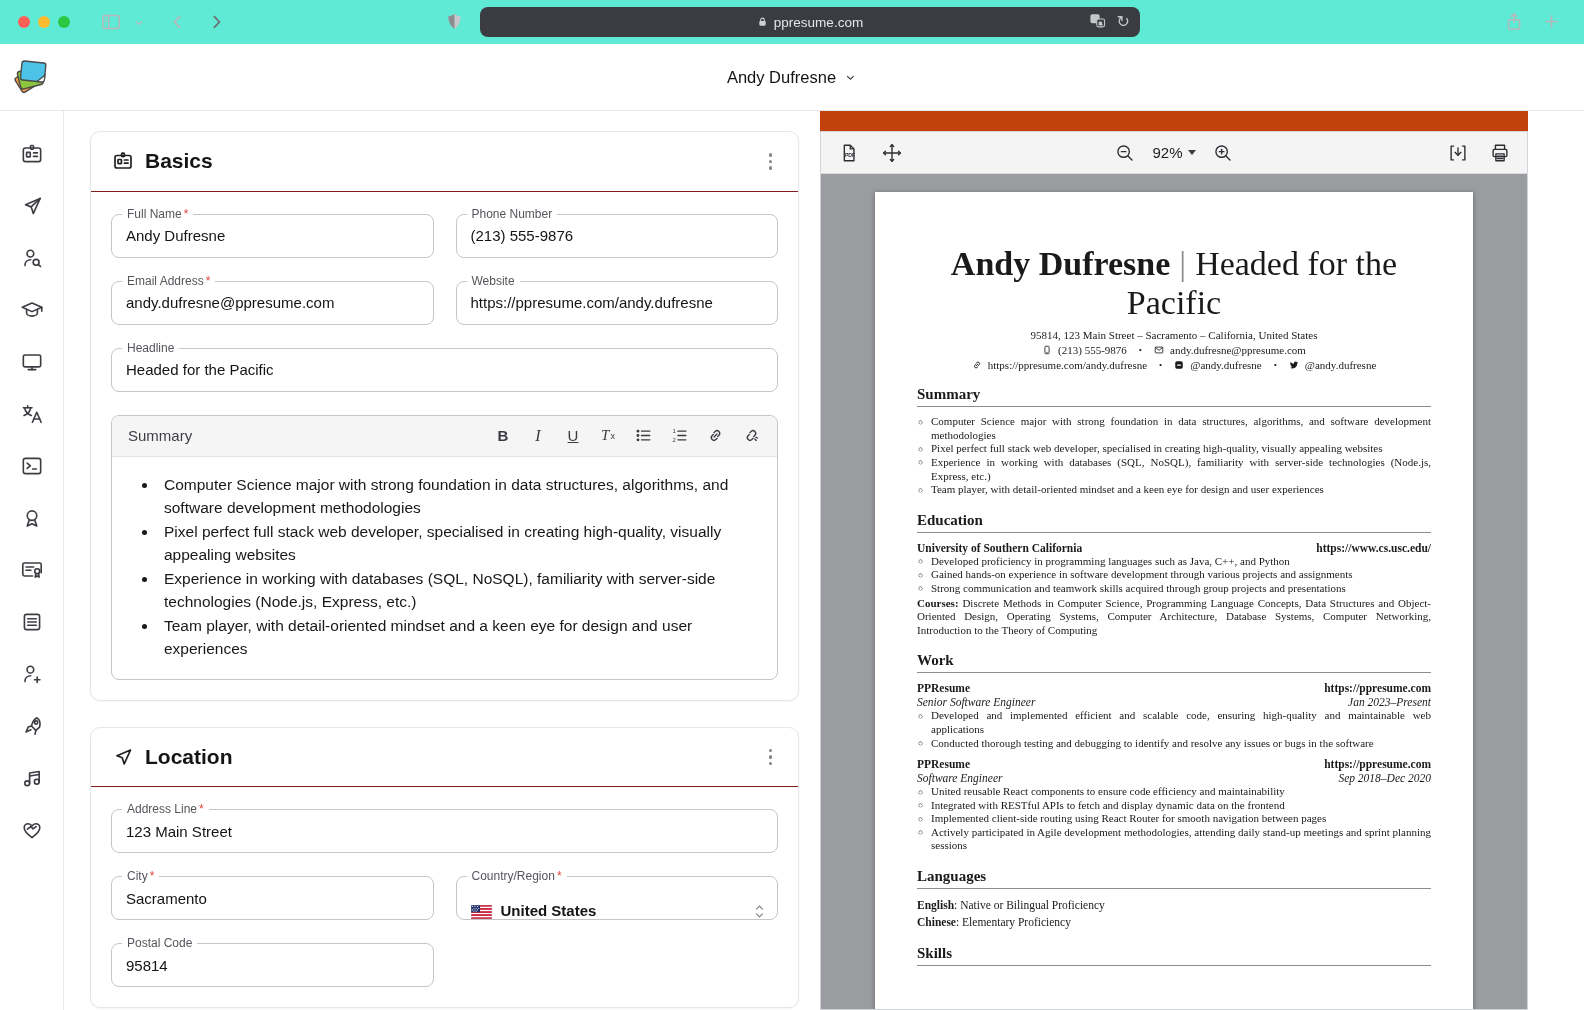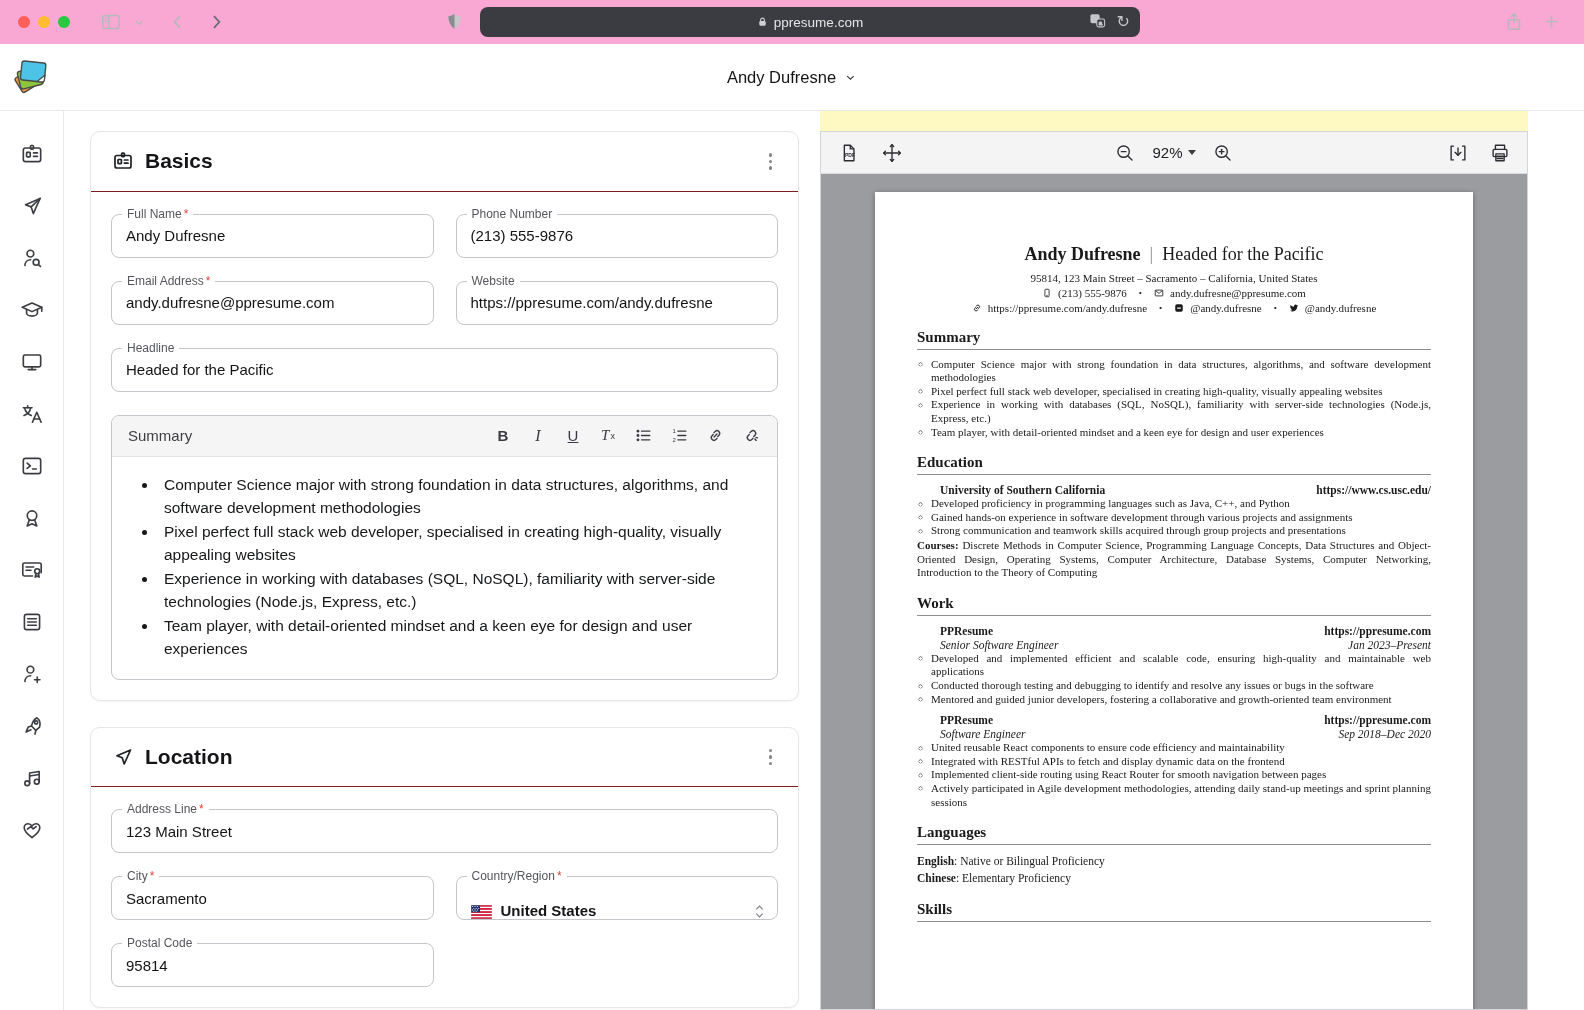--- a/index.html
+++ b/index.html
@@ -8,7 +8,7 @@
 
   
   .browser-bar { position: absolute; top: 0; left: 0; width: 1584px; height: 44px;
-    background: #f9a8d4; z-index: 50; }
+    background: #5eead4; z-index: 50; }
   .traffic { position: absolute; top: 16px; left: 18px; display: flex; gap: 8px; }
   .light { width: 12px; height: 12px; border-radius: 50%; }
   .light.red { background: #ff5f57; } .light.yellow { background: #febc2e; } .light.green { background: #28c840; }

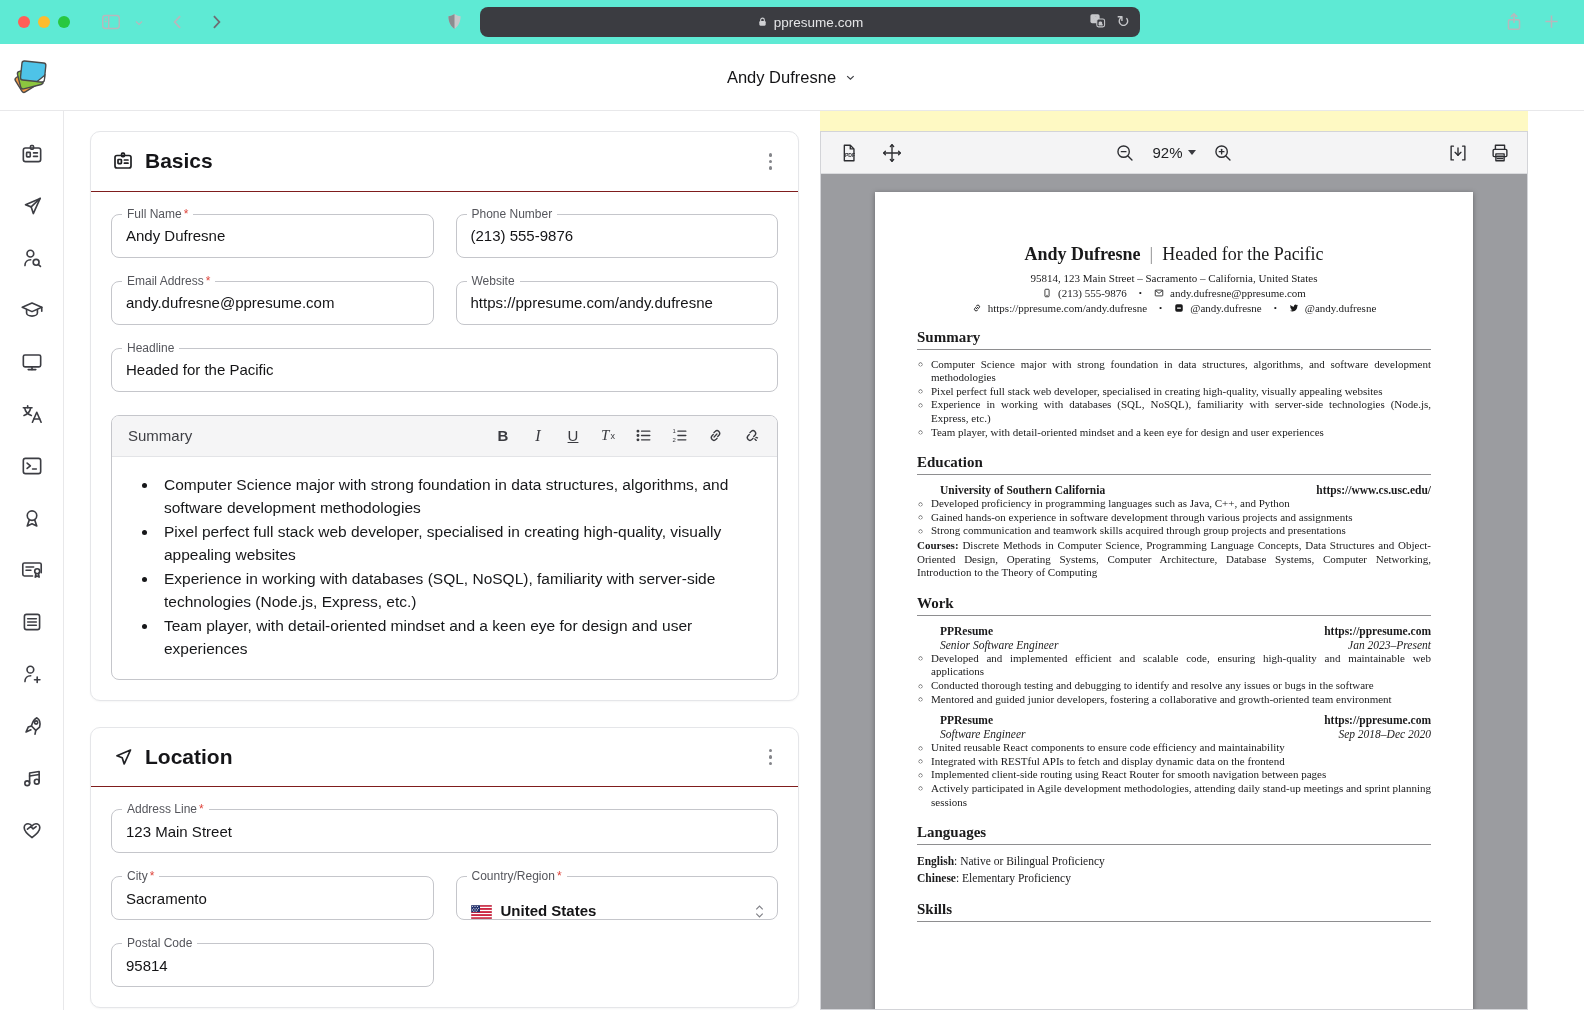--- a/index.html
+++ b/index.html
@@ -80,7 +80,7 @@
   .editor-content li { font-size: 15.5px; line-height: 23.5px; color: #17181a; padding-left: 6px; }
 
   
-  .preview { position: absolute; top: 111px; left: 820px; width: 708px; height: 899px; background: #fef9c3; }
+  .preview { position: absolute; top: 111px; left: 820px; width: 708px; height: 899px; background: #c2410c; }
   .viewer { margin-top: 20px; height: 879px; border: 1px solid #d3d4d8; display: flex; flex-direction: column; }
   .pdf-toolbar { height: 42px; background: #f4f4f5; border-bottom: 1px solid #dadbde;
     display: flex; align-items: center; padding: 0 16px; color: #2c2d31; flex: none; }

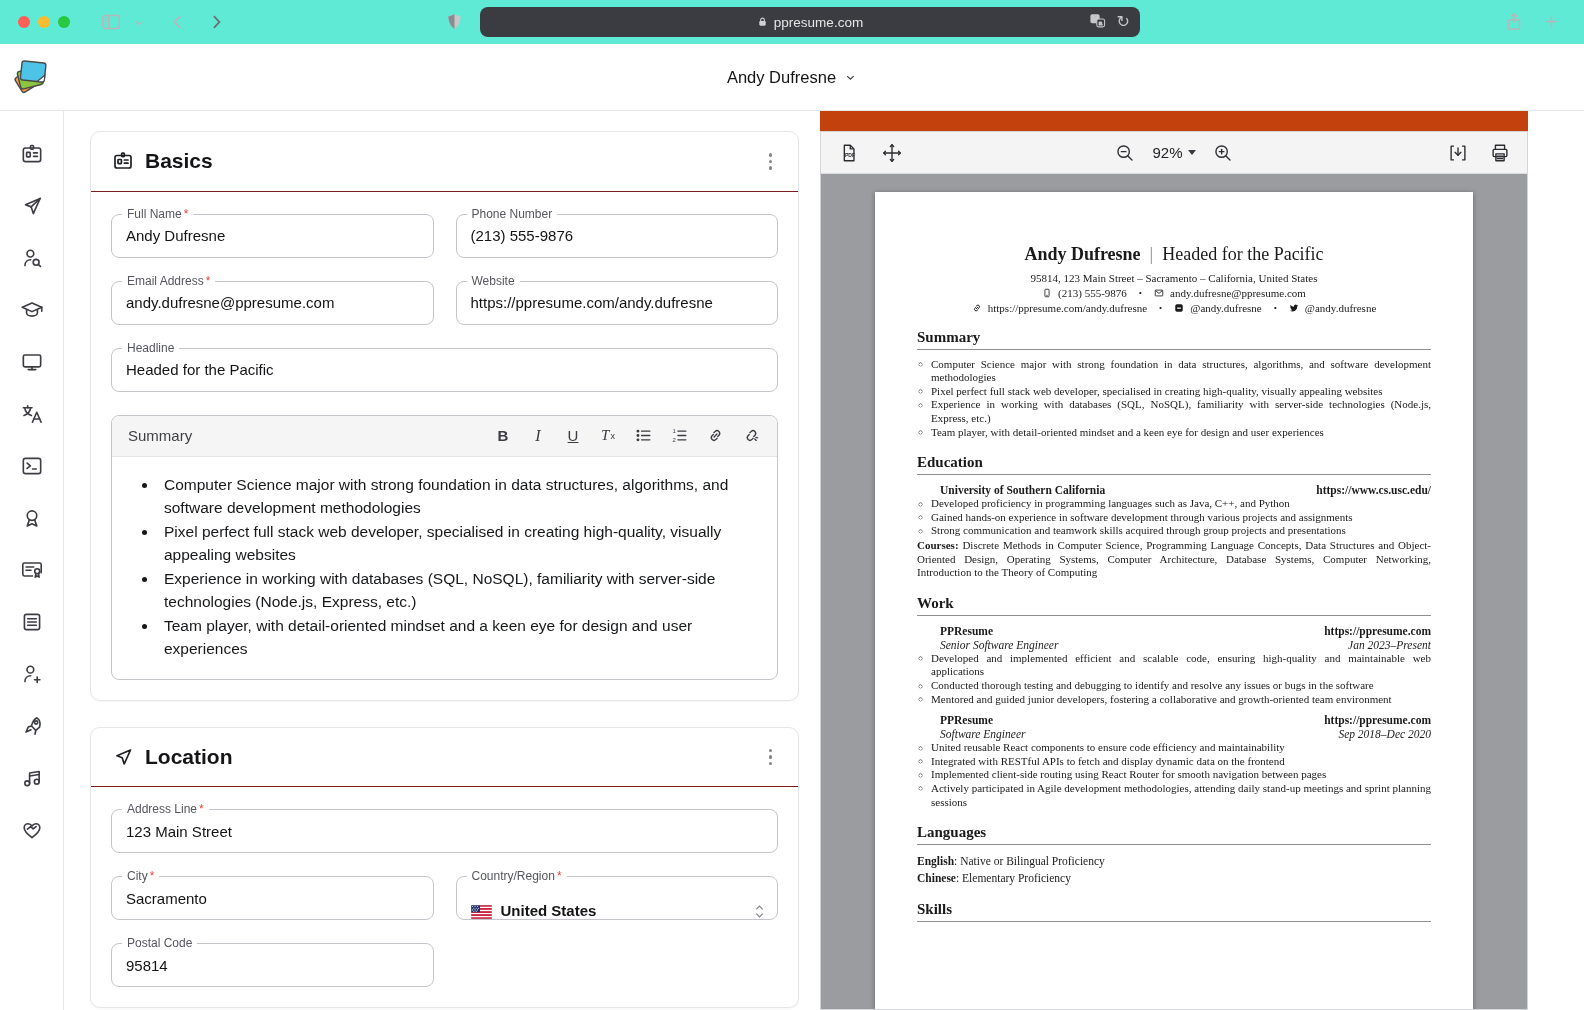--- a/index.html
+++ b/index.html
@@ -99,7 +99,7 @@
     box-shadow: 0 1px 5px rgba(0,0,0,0.35); padding: 52px 42px 40px 42px;
     font-family: "Liberation Serif", "DejaVu Serif", serif; color: #1a1a1b; flex: none; }
   .r-header { text-align: center; }
-  .r-nameline { font-size: 18px; line-height: 1.15; }
+  .r-nameline { font-size: 34px; line-height: 1.15; }
   .r-name { font-weight: 700; }
   .r-sep { color: #8a8a8c; font-weight: 300; margin: 0 9px; }
   .r-addr { font-size: 11px; margin-top: 7px; }

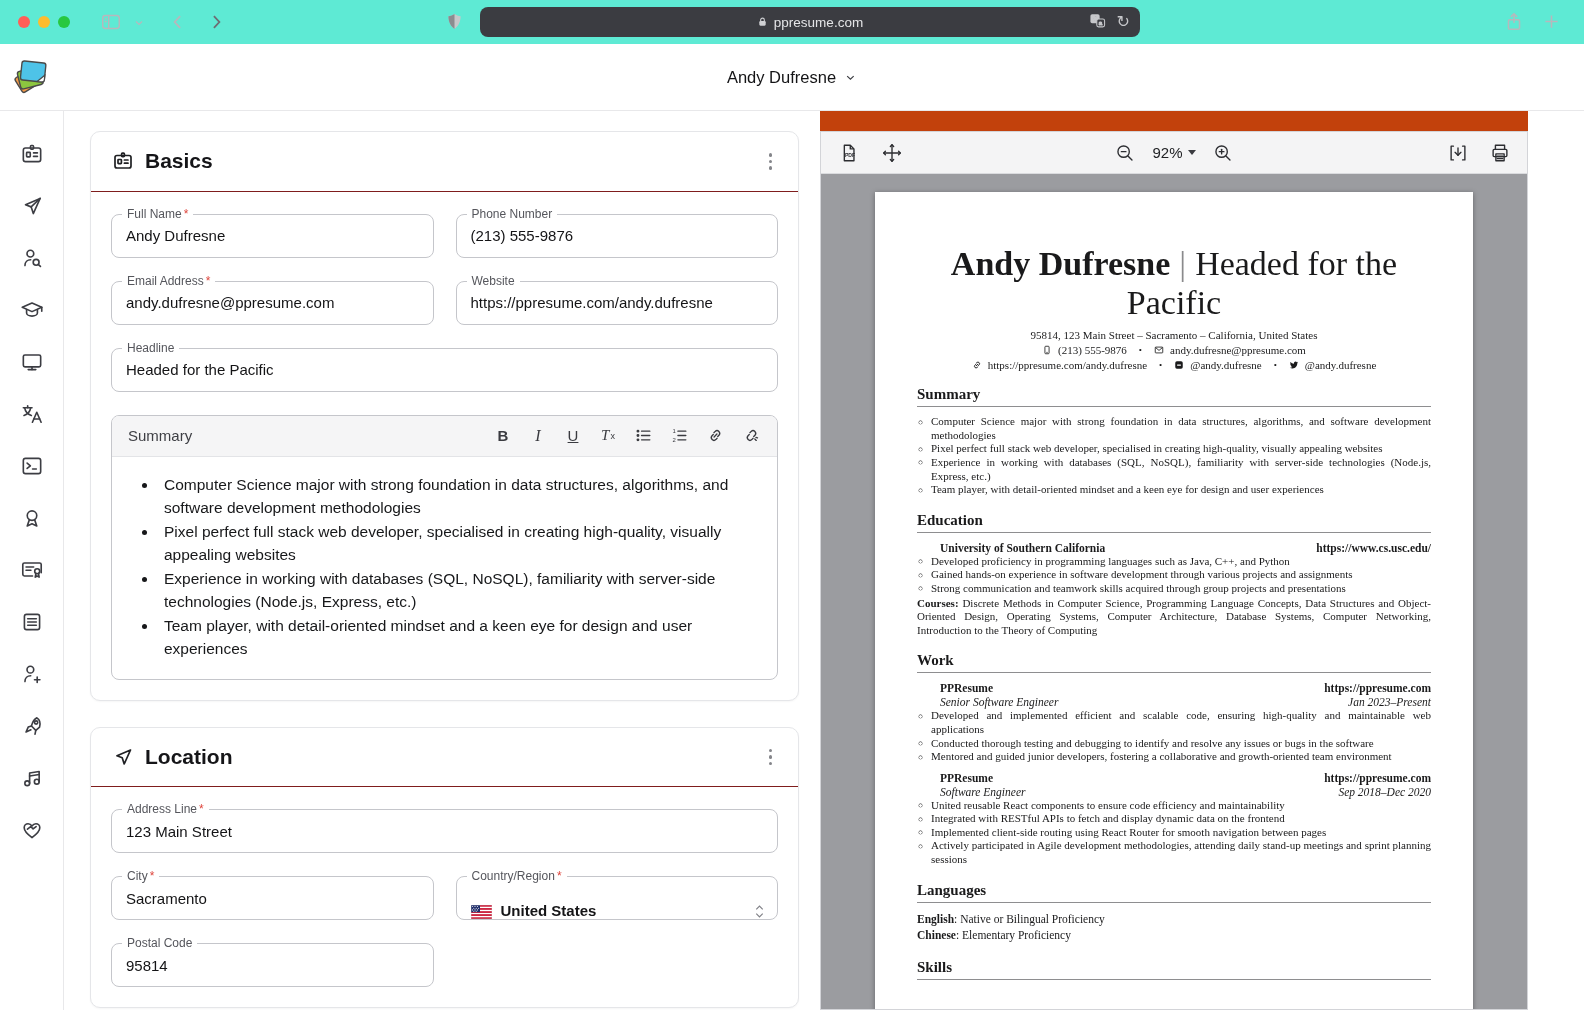--- a/index.html
+++ b/index.html
@@ -115,7 +115,7 @@
   ul.rlist li::before { content: "\25CB"; position: absolute; left: 1px; top: 0.5px; font-size: 8.5px; }
   .entry { margin-bottom: 7px; }
   .entry:last-child { margin-bottom: 0; }
-  .erow { display: flex; justify-content: space-between; font-size: 11.5px; line-height: 14px; margin-left: 23px; }
+  .erow { display: flex; justify-content: space-between; font-size: 11.5px; line-height: 14px; }
   .erow.bold { font-weight: 700; }
   .erow.ital { font-style: italic; }
   .courses { font-size: 11px; line-height: 13.6px; text-align: justify; margin-top: 1px; }

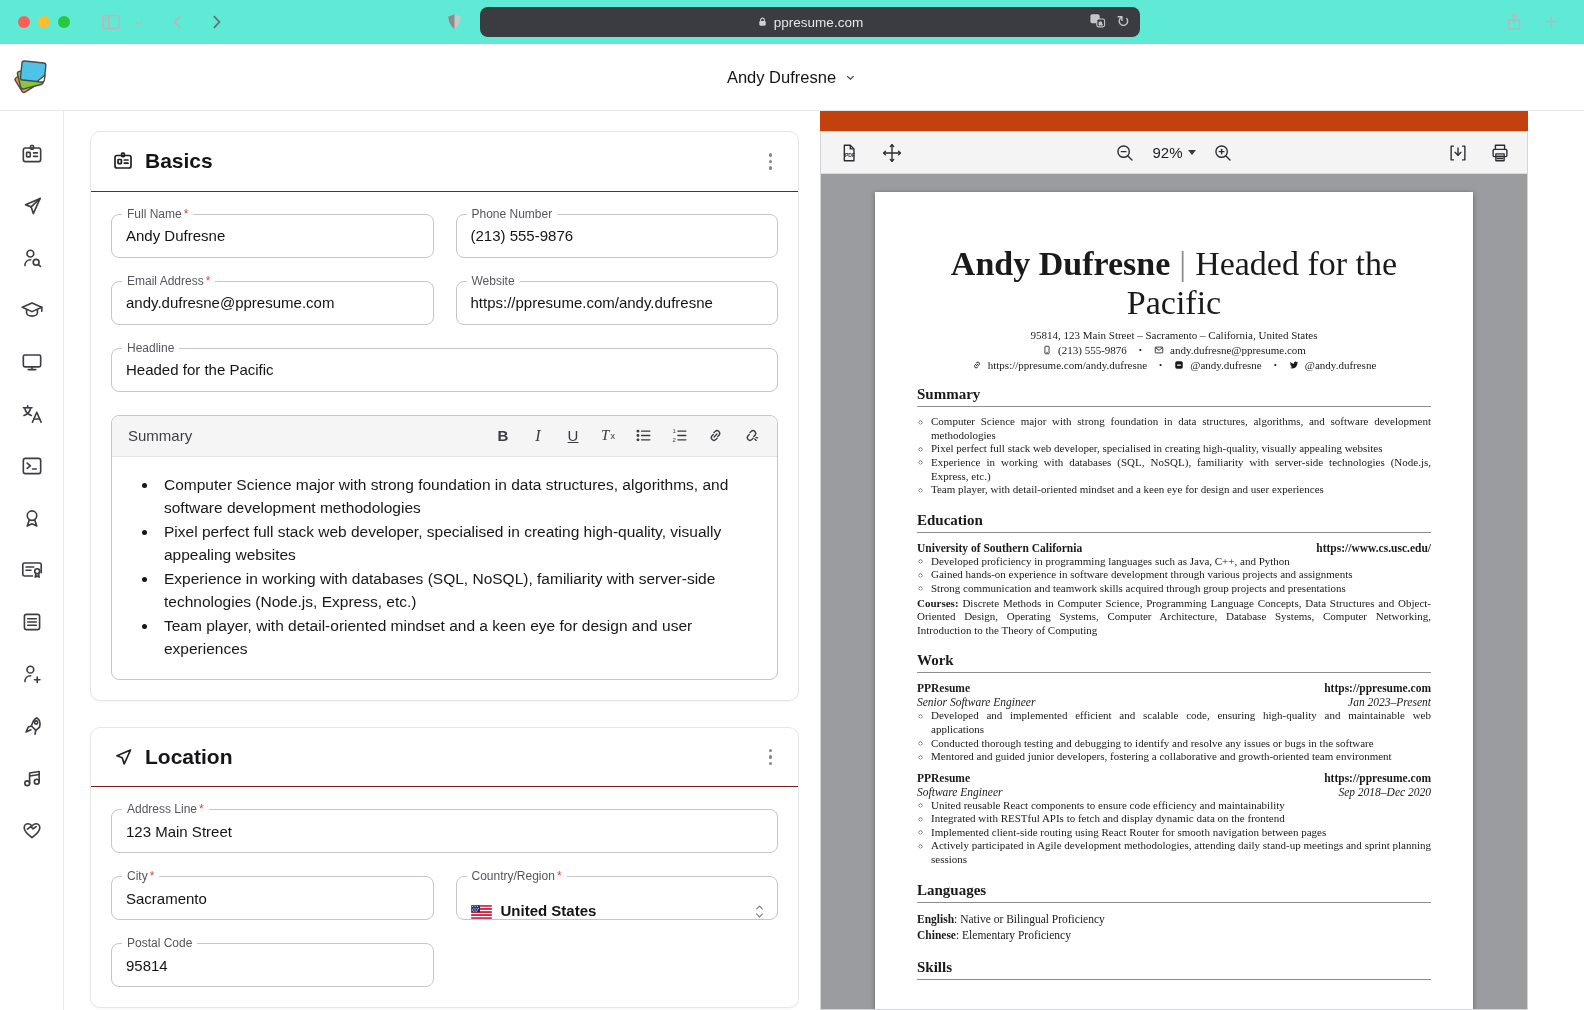--- a/index.html
+++ b/index.html
@@ -639,7 +639,6 @@
               <ul class="rlist">
                 <li>Developed and implemented efficient and scalable code, ensuring high-quality and maintainable web applications</li>
                 <li>Conducted thorough testing and debugging to identify and resolve any issues or bugs in the software</li>
-                <li>Mentored and guided junior developers, fostering a collaborative and growth-oriented team environment</li>
               </ul>
             </div>
             <div class="entry">

